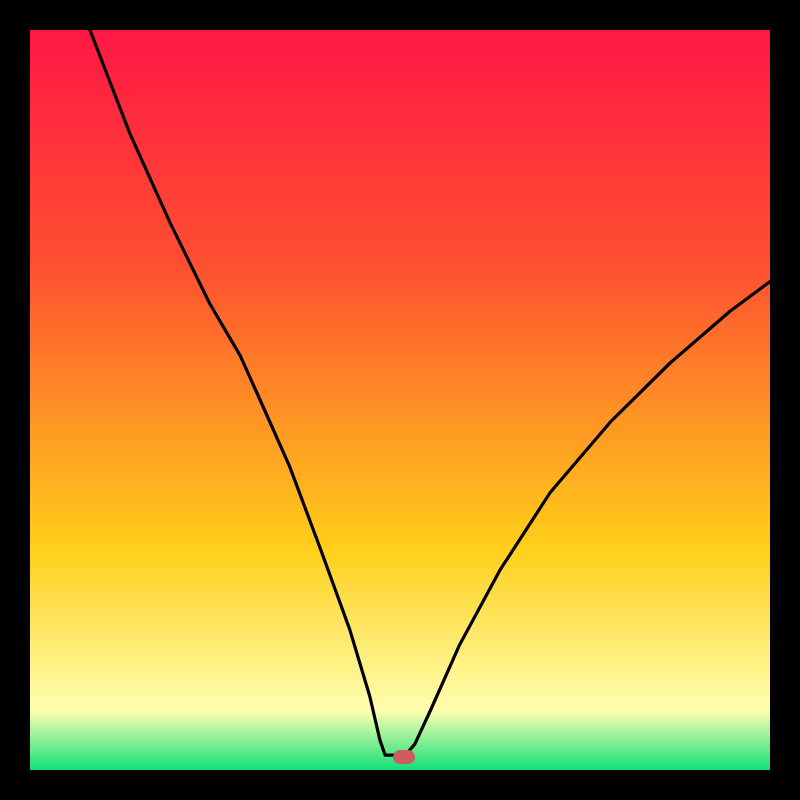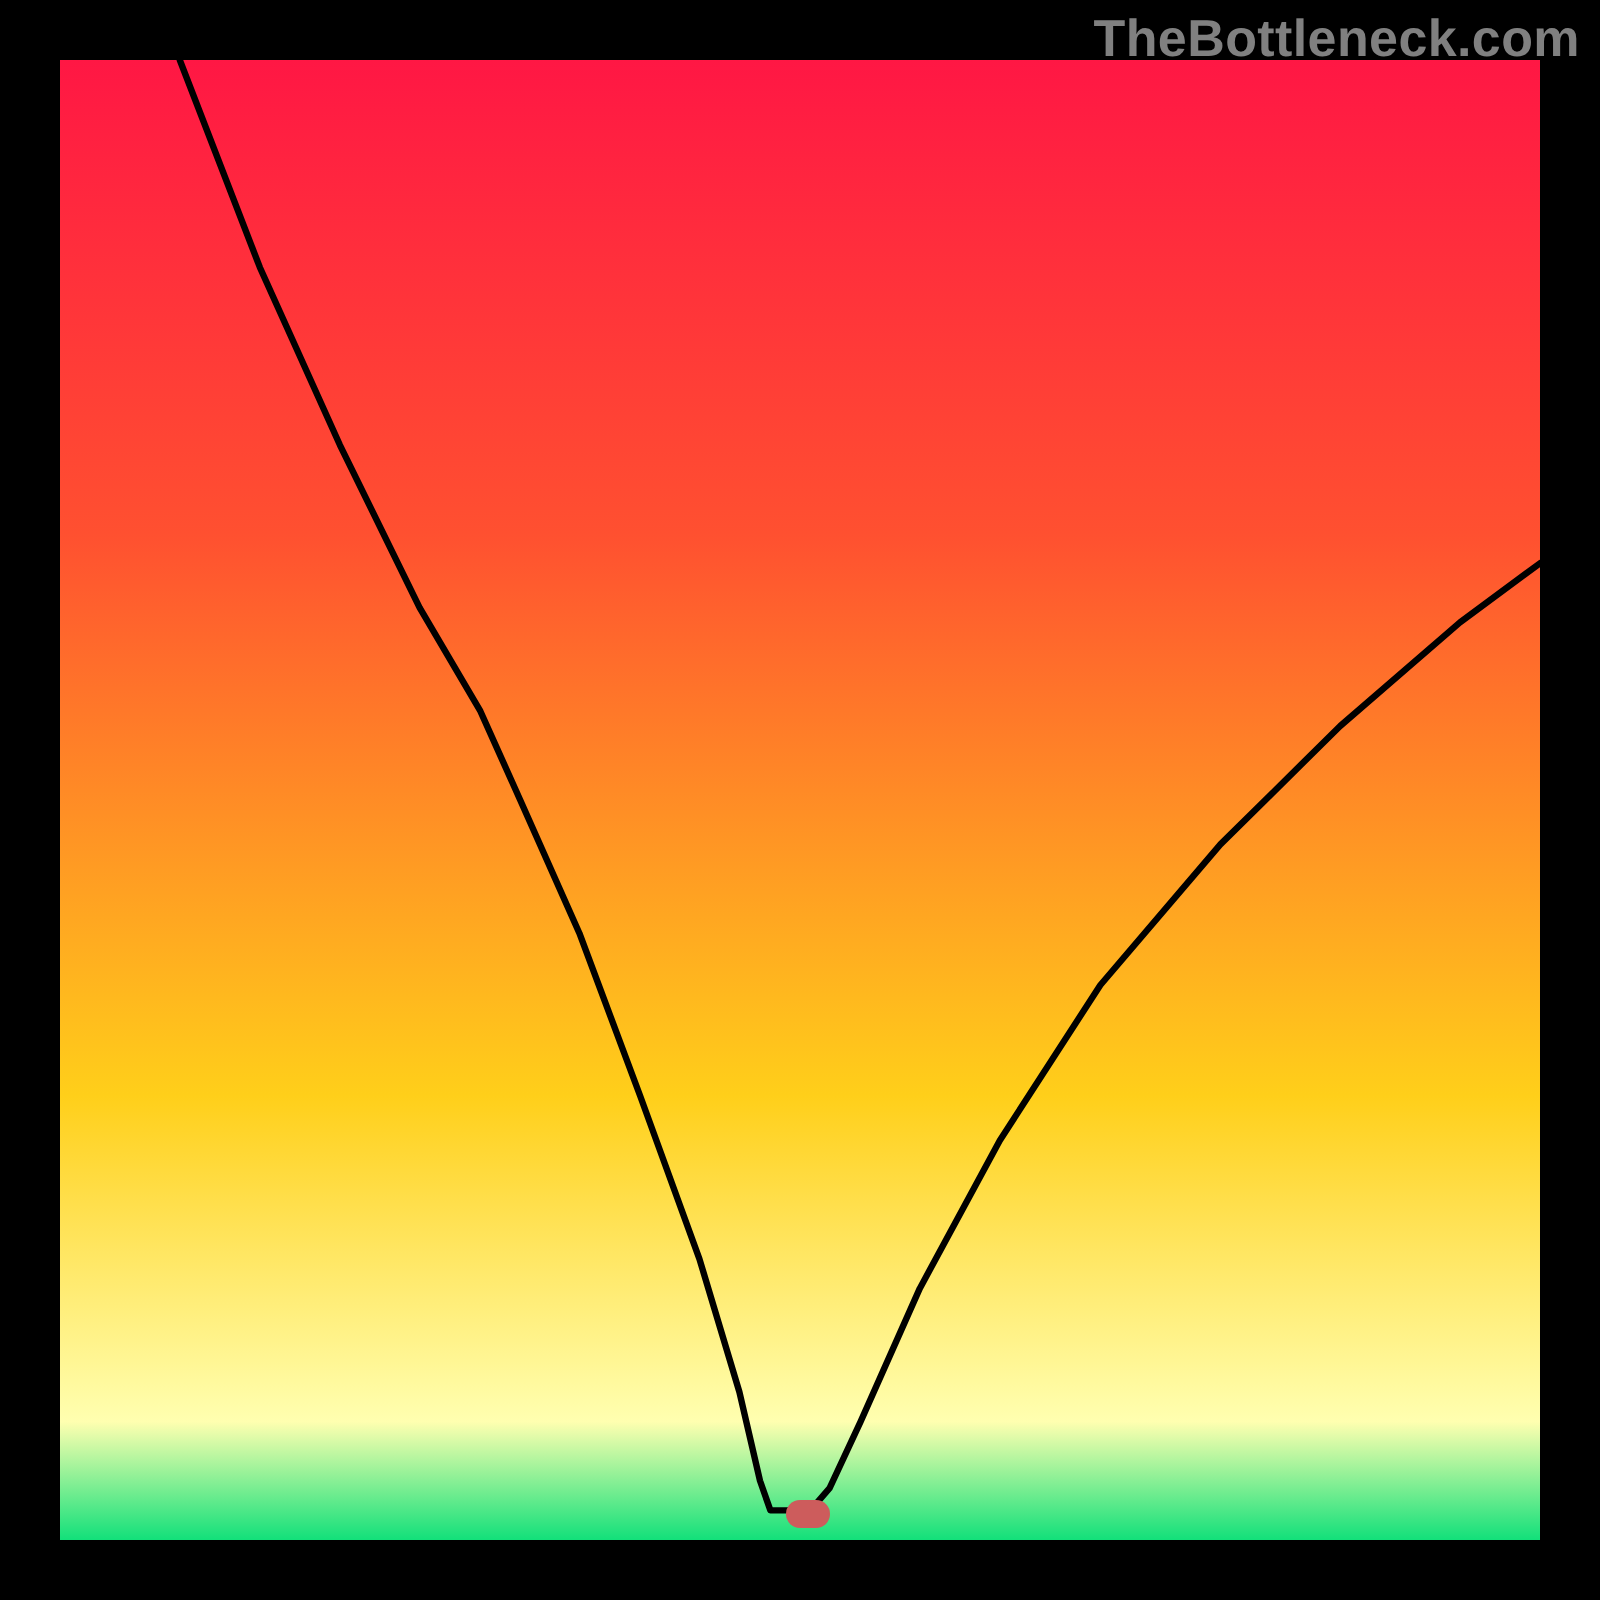--- a/index.html
+++ b/index.html
@@ -58,7 +58,6 @@
 <body>
 
 <div class="frame">
-  <div class="attribution">TheBottleneck.com</div>
 
   <div class="plot-area">
     <svg class="bg-gradient" viewBox="0 0 740 740" preserveAspectRatio="none">

